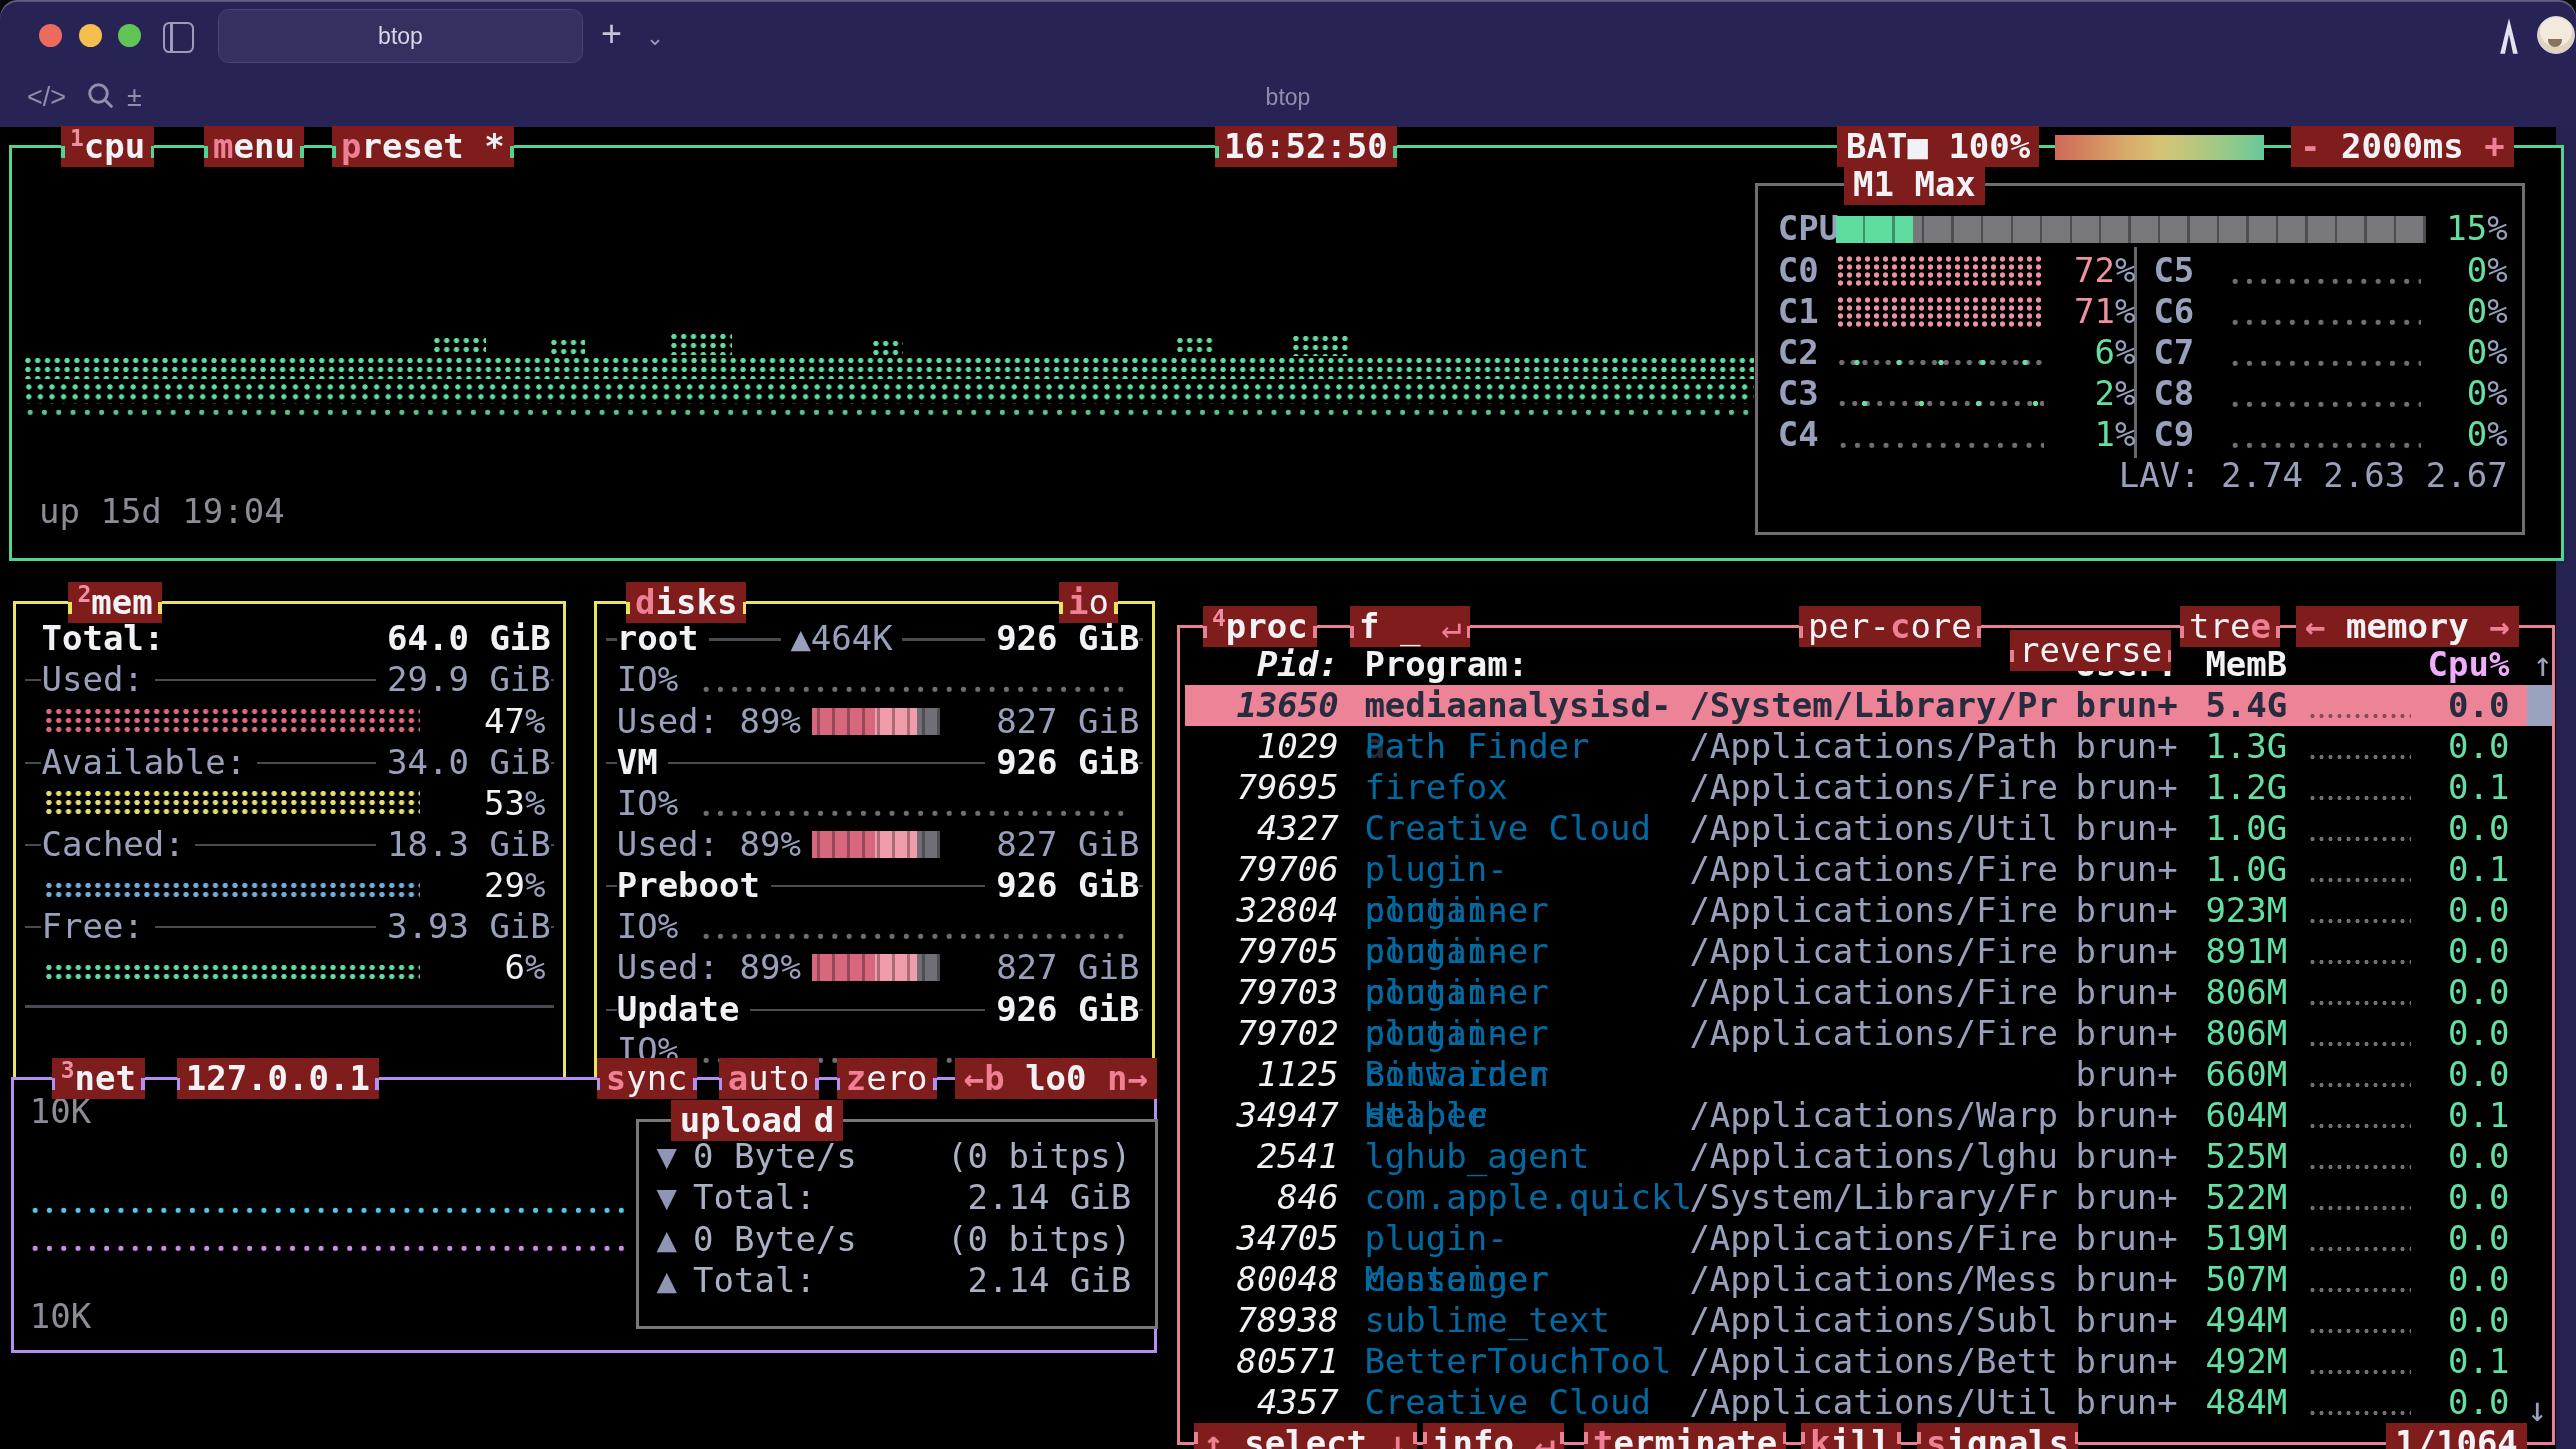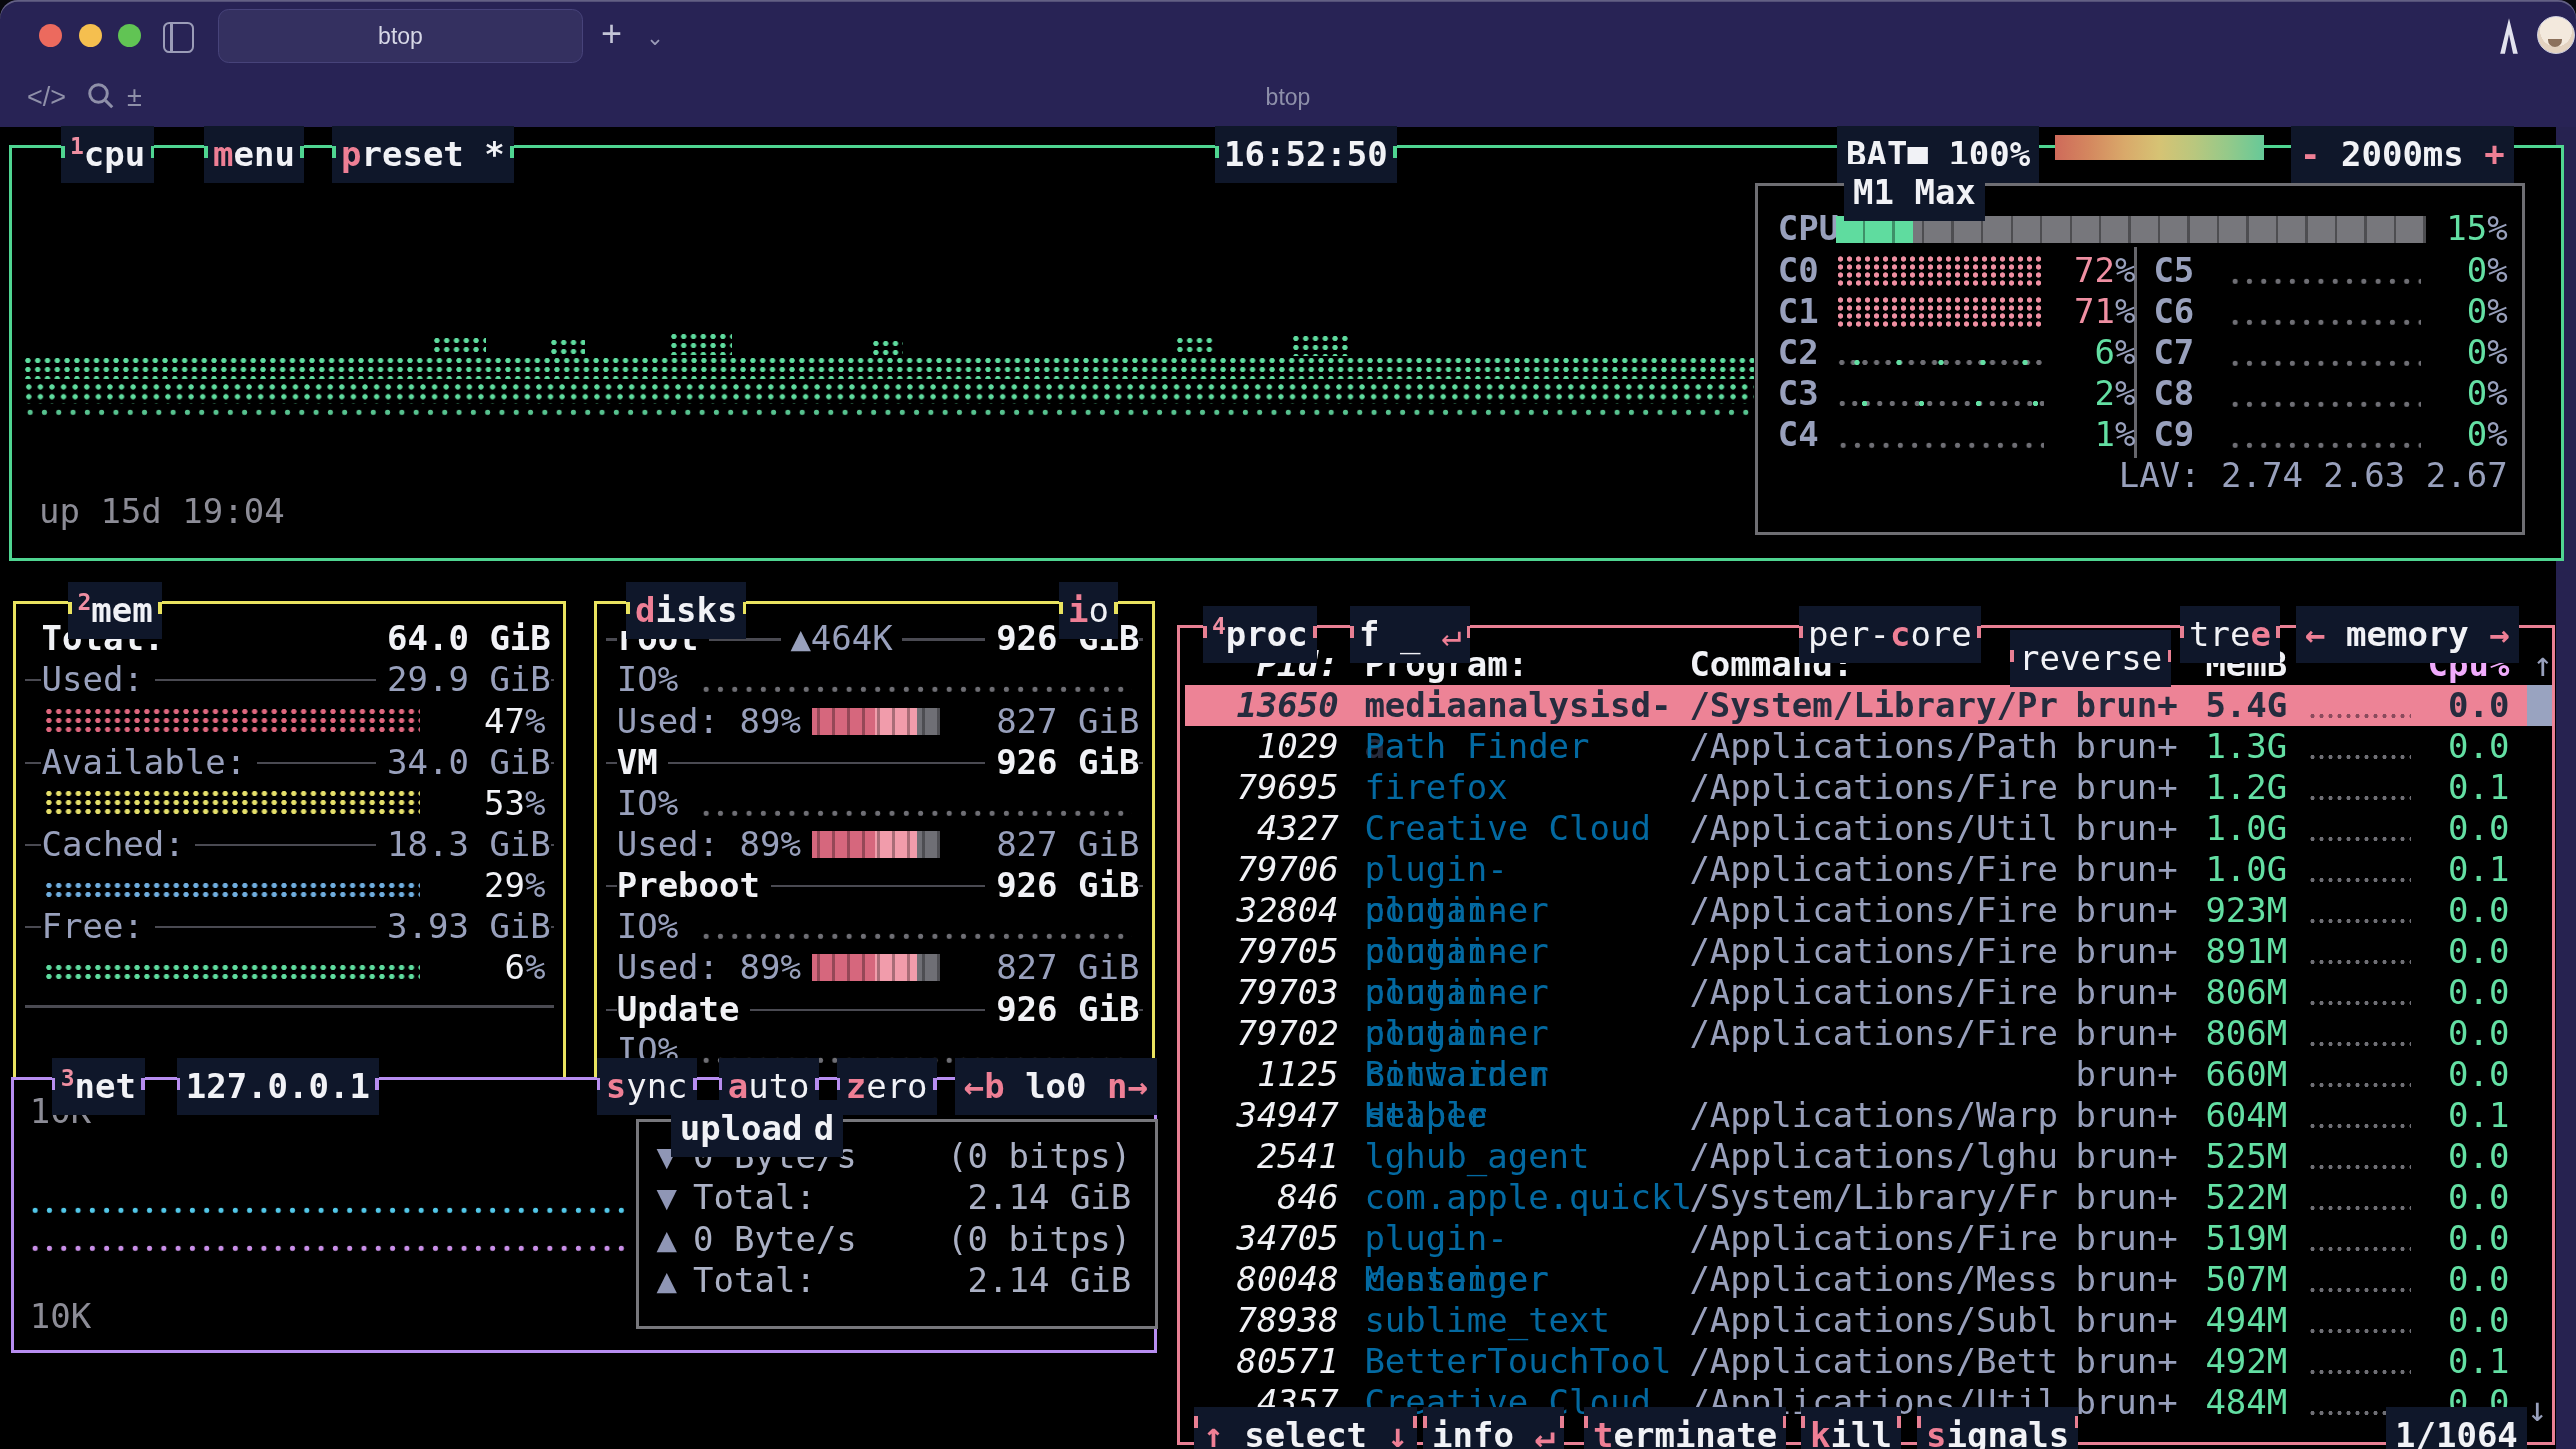--- a/index.html
+++ b/index.html
@@ -28,7 +28,7 @@
   .term{position:absolute;left:0;top:127px;width:2576px;height:1322px;background:#000;}
   .edge-r{position:absolute;right:0;top:0;width:19.7px;height:1322px;background:#262250;}
   .box{position:absolute;background:#000;border:3.6px solid var(--bc);}
-  .tag{position:absolute;top:-22.4px;height:41px;line-height:41px;background:#0f172a;padding:8px 9px;white-space:nowrap;z-index:3;}
+  .tag{position:absolute;top:-22.4px;height:41px;line-height:41px;background:#7f1d1d;padding:0 9px;white-space:nowrap;z-index:3;}
   .tag.bot{top:auto;bottom:-22.4px;}
   .tag::before,.tag::after{content:"";position:absolute;width:3.6px;height:11.6px;background:var(--bc);top:20.6px;}
   .tag.bot::before,.tag.bot::after{top:9px;}

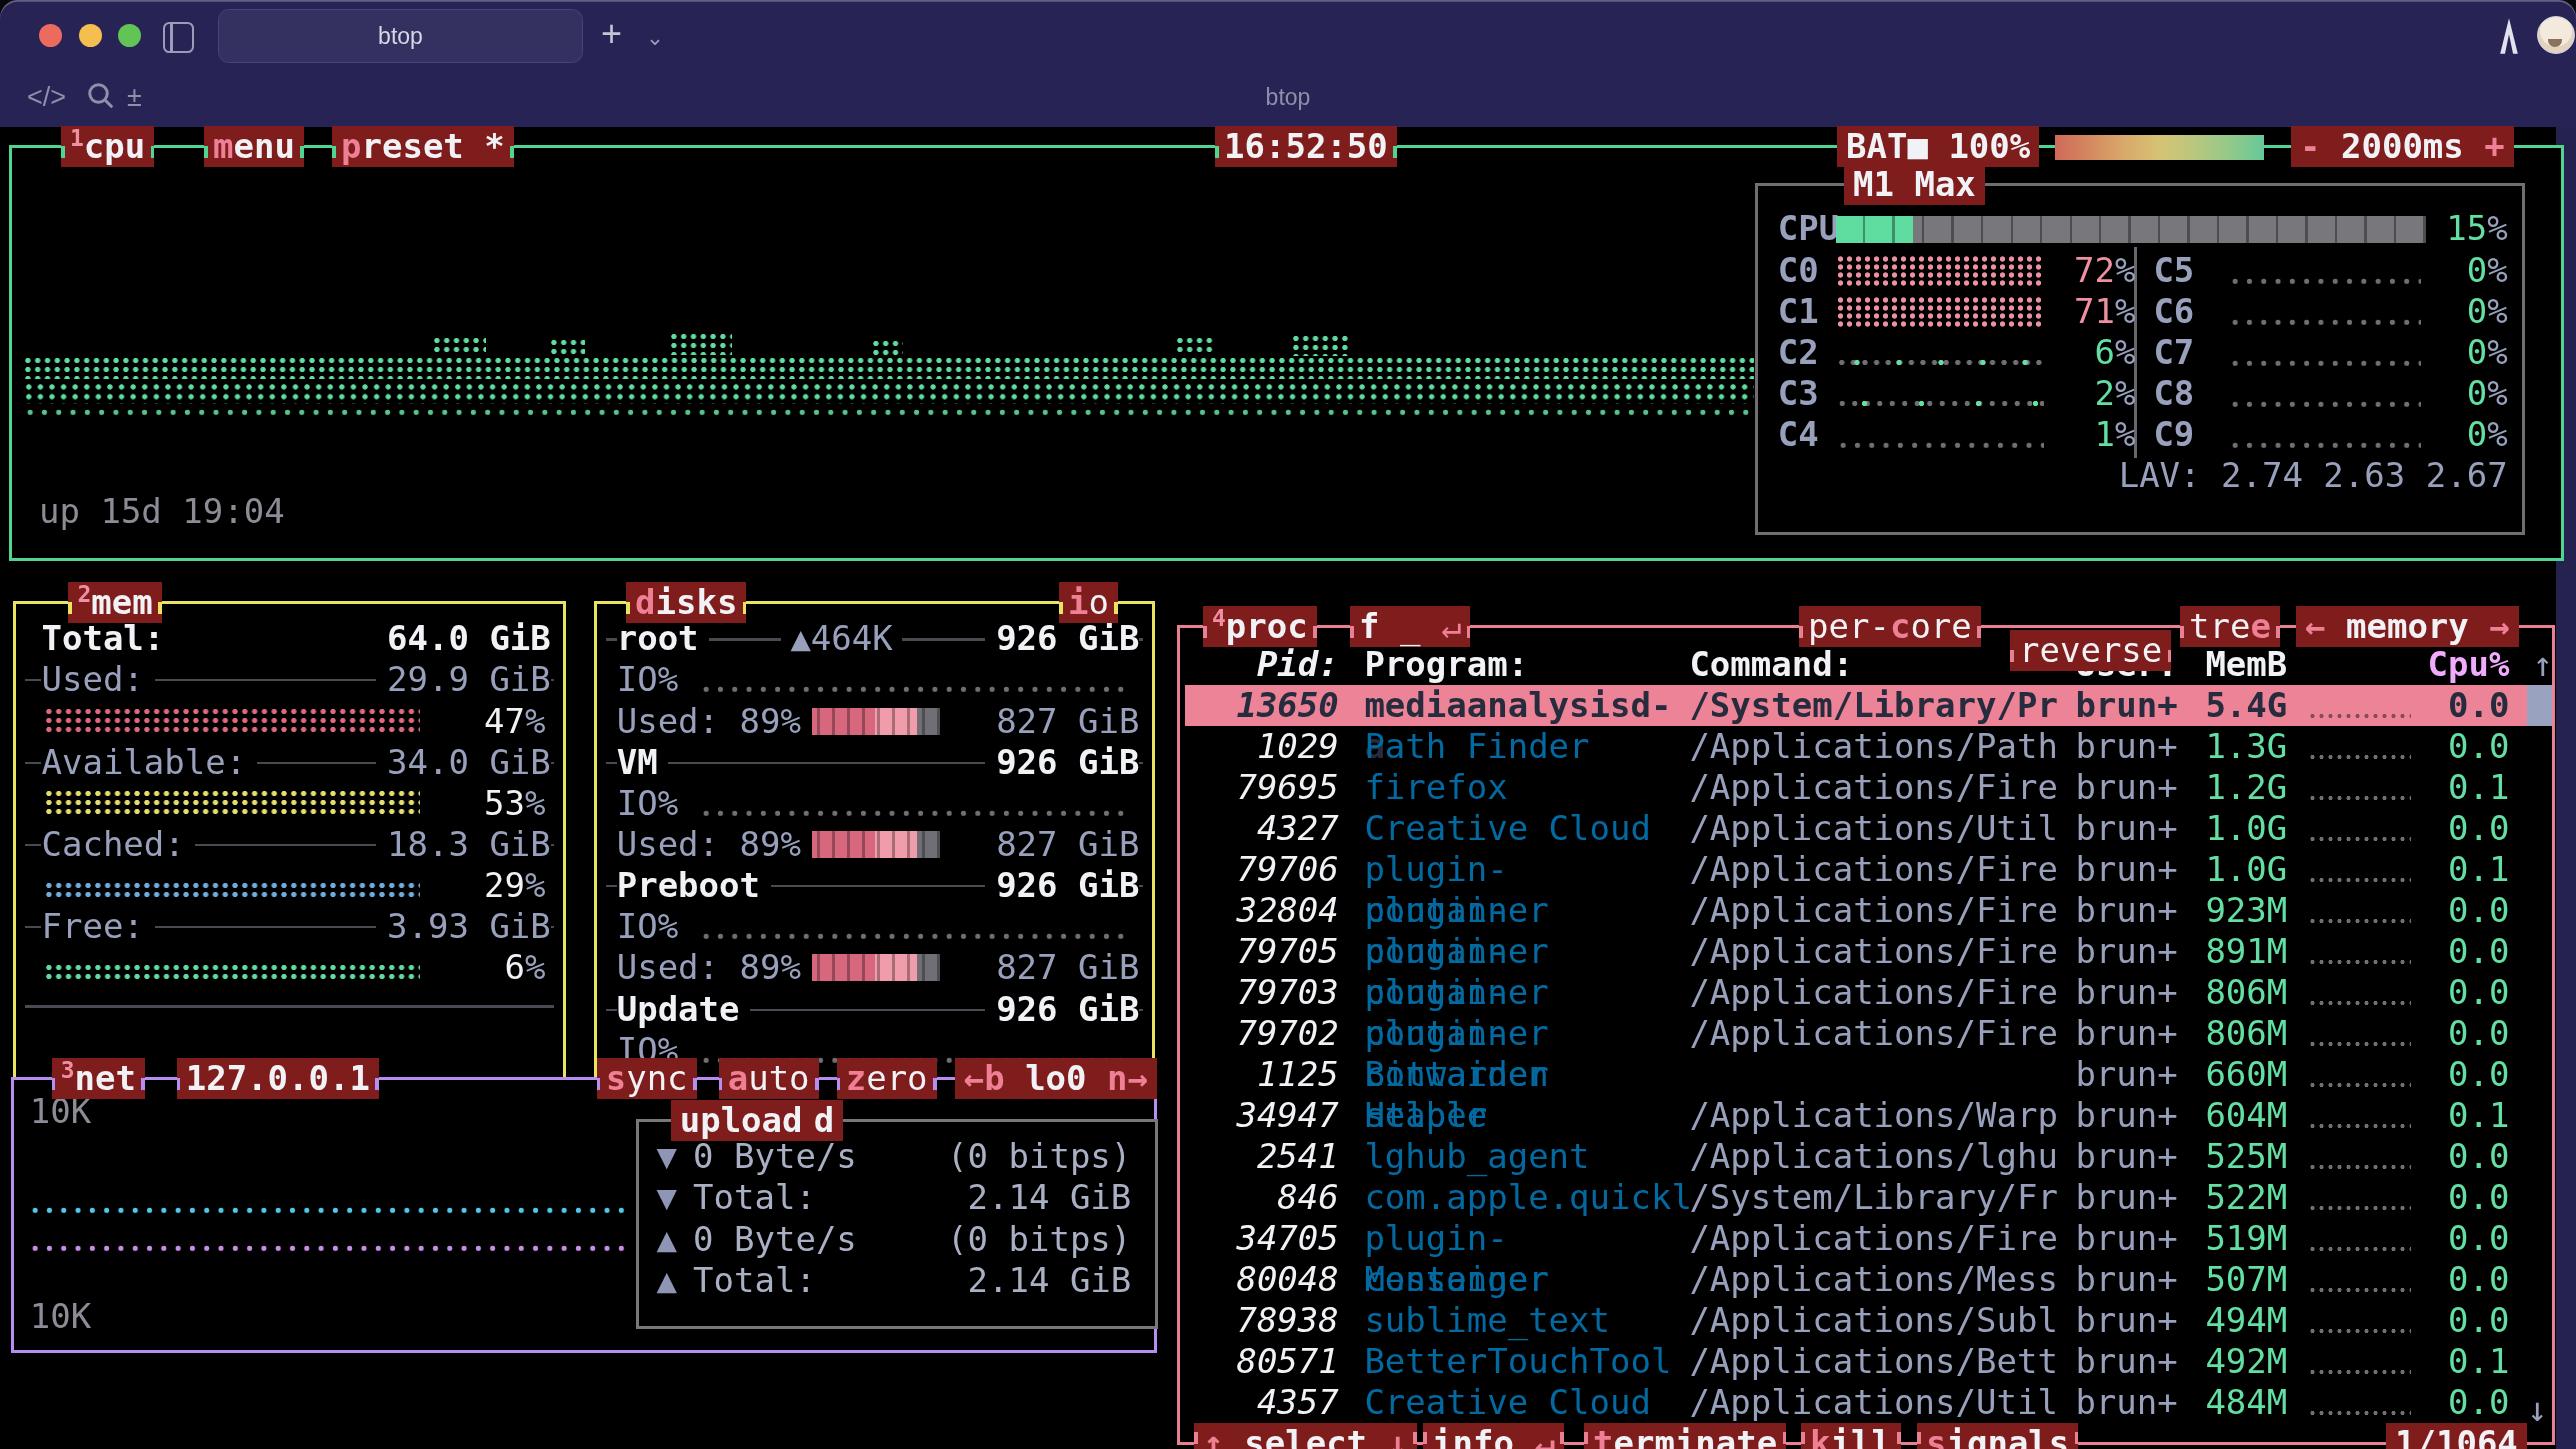--- a/index.html
+++ b/index.html
@@ -419,7 +419,6 @@
       <div class="proc-head">
         <span class="pr pid b c-white">Pid:</span>
         <span class="pr prog b" style="color:#f1f2f6;">Program:</span>
-        <span class="pr cmd b" style="color:#f1f2f6;">Command:</span>
         <span class="pr user b" style="color:#f1f2f6;">User:</span>
         <span class="pr memb b" style="color:#f1f2f6;">MemB</span>
         <span class="pr pcpu b" style="color:#f0abfc;">Cpu%</span>

